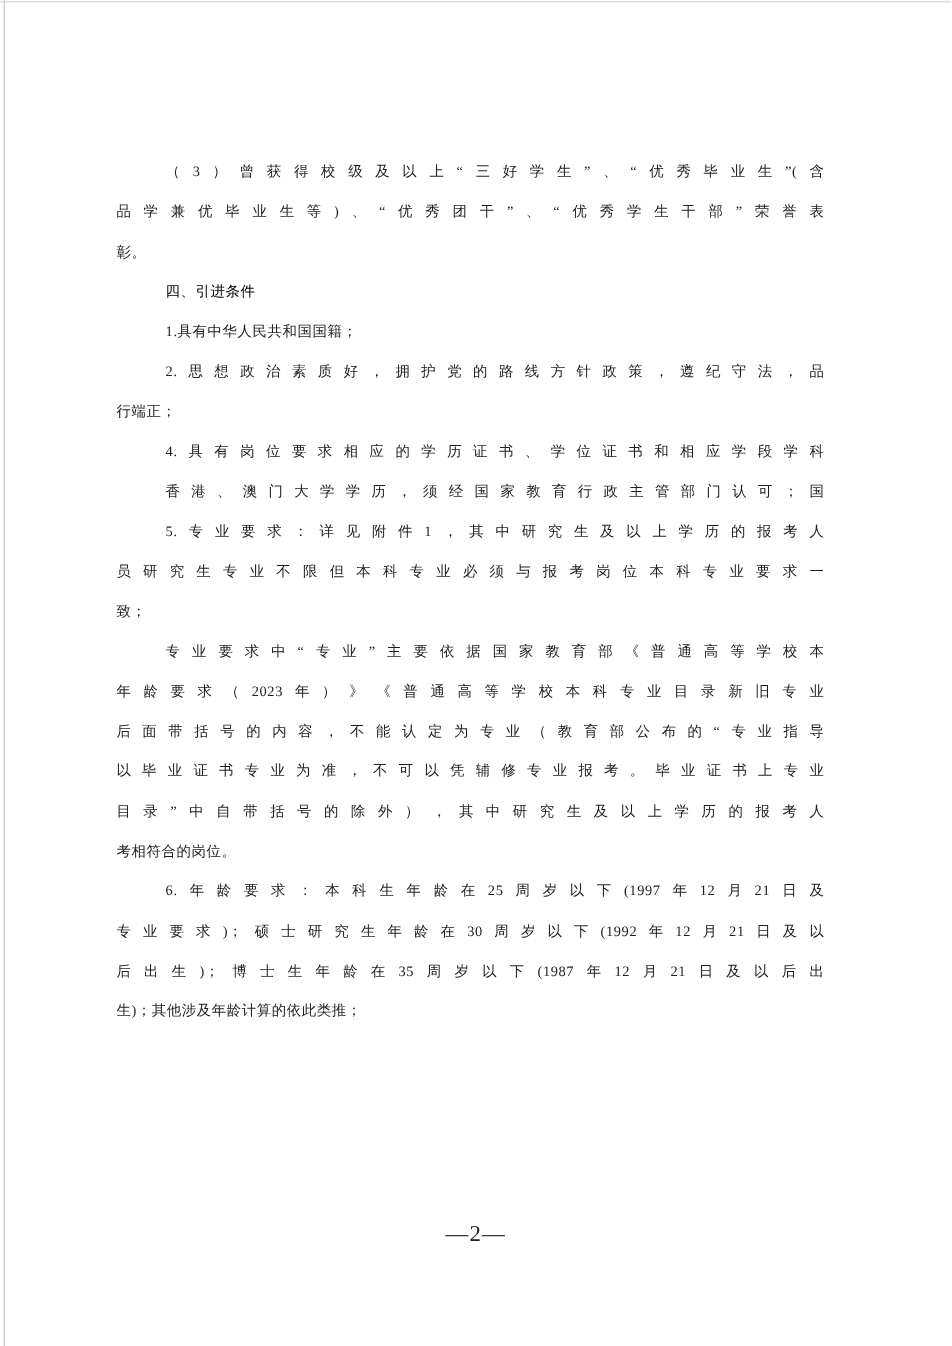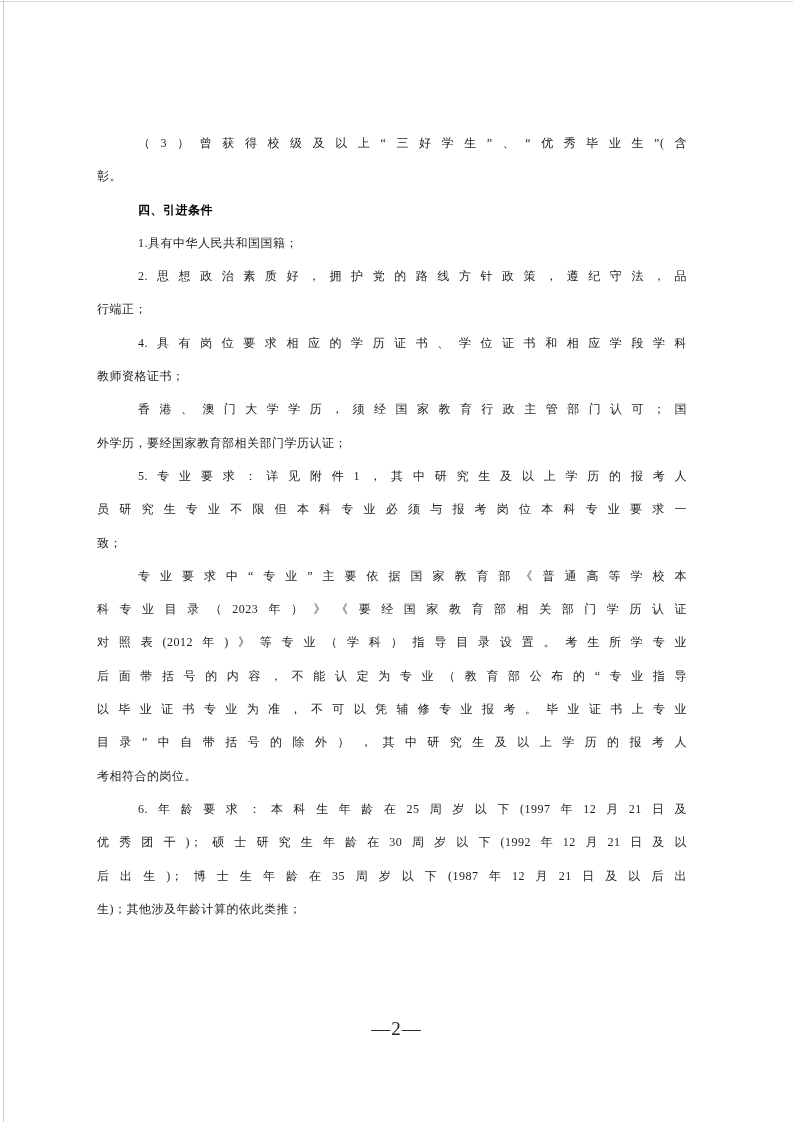--- a/index.html
+++ b/index.html
@@ -65,6 +65,7 @@
   <div class="doc-body">
       <div class="paragraph">
         <div class="line indent">（3）曾获得校级及以上“三好学生”、“优秀毕业生”(含</div>
+        <div class="line">品学兼优毕业生等)、“优秀团干”、“优秀学生干部”荣誉表</div>
         <div class="line last">彰。</div>
       </div>
       <div class="paragraph heading">

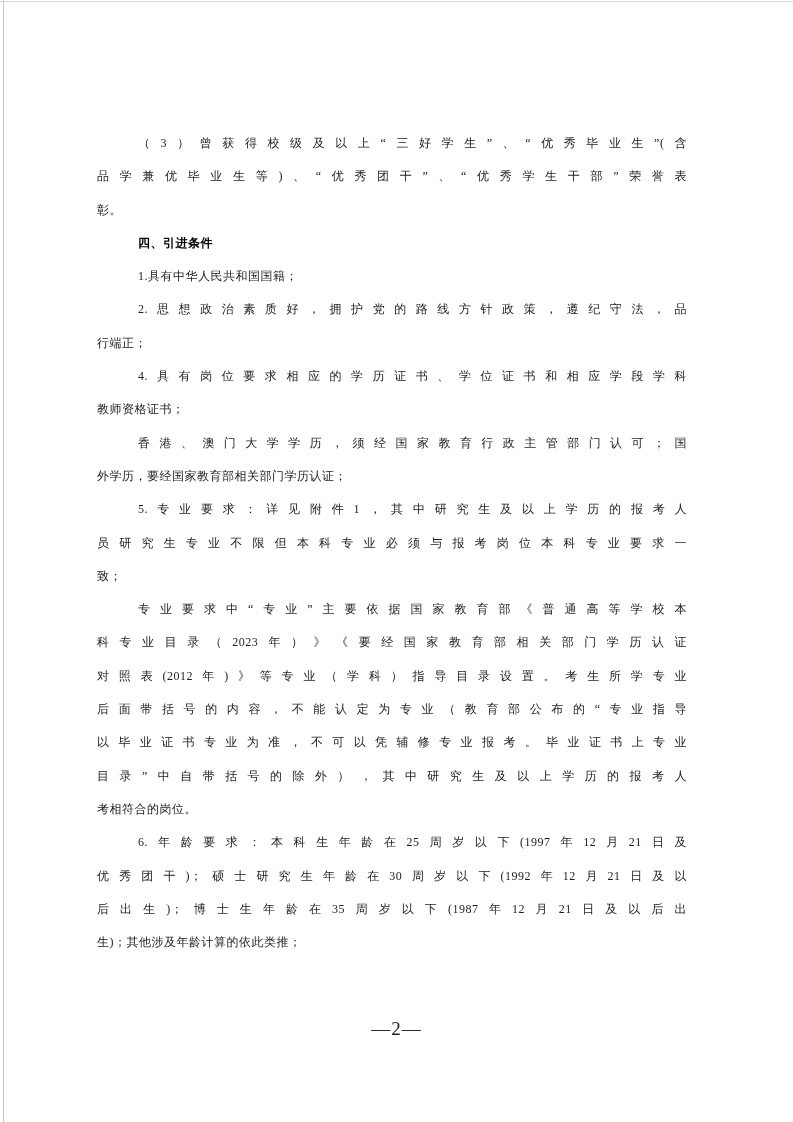--- a/index.html
+++ b/index.html
@@ -40,7 +40,7 @@
   .line.indent { padding-left: 41px; }
   .paragraph.heading .line {
     font-family: "Liberation Sans", "DejaVu Sans", sans-serif;
-    font-weight: bold;
+    font-weight: normal;
     color: #000000;
   }
   .footer {

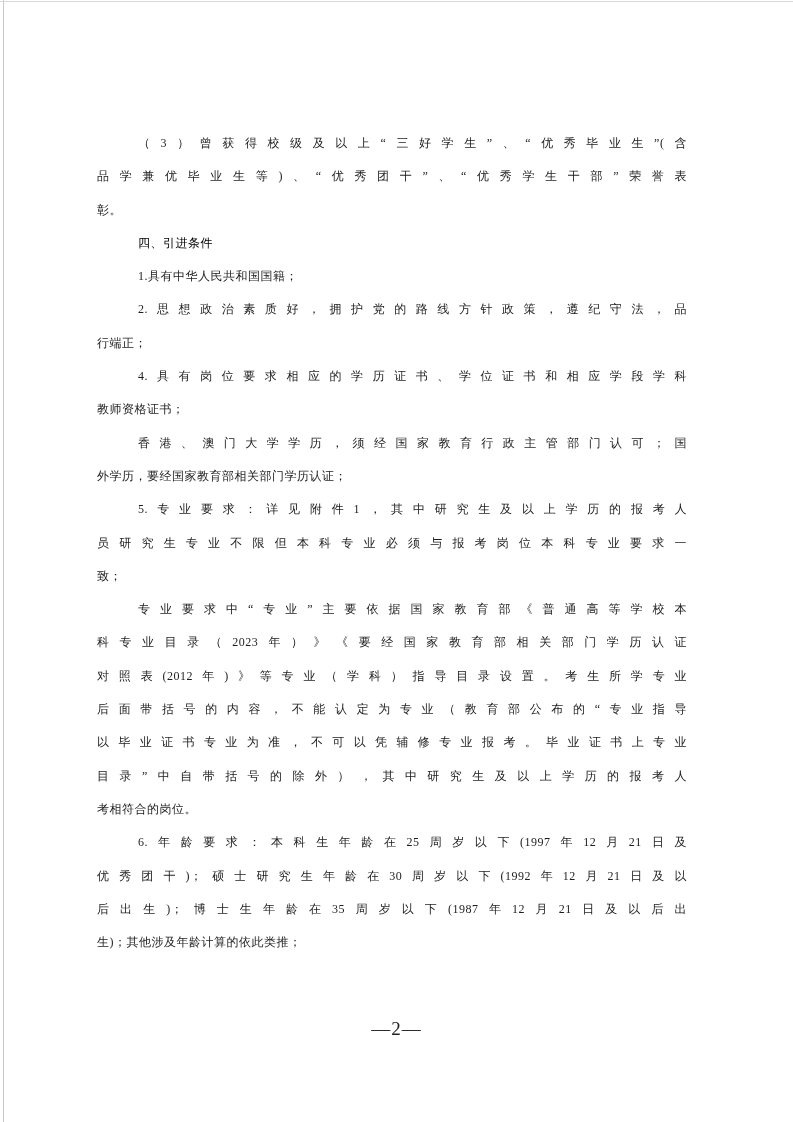--- a/index.html
+++ b/index.html
@@ -80,7 +80,6 @@
       </div>
       <div class="paragraph">
         <div class="line indent">4.具有岗位要求相应的学历证书、学位证书和相应学段学科</div>
-        <div class="line last">教师资格证书；</div>
       </div>
       <div class="paragraph">
         <div class="line indent">香港、澳门大学学历，须经国家教育行政主管部门认可；国</div>

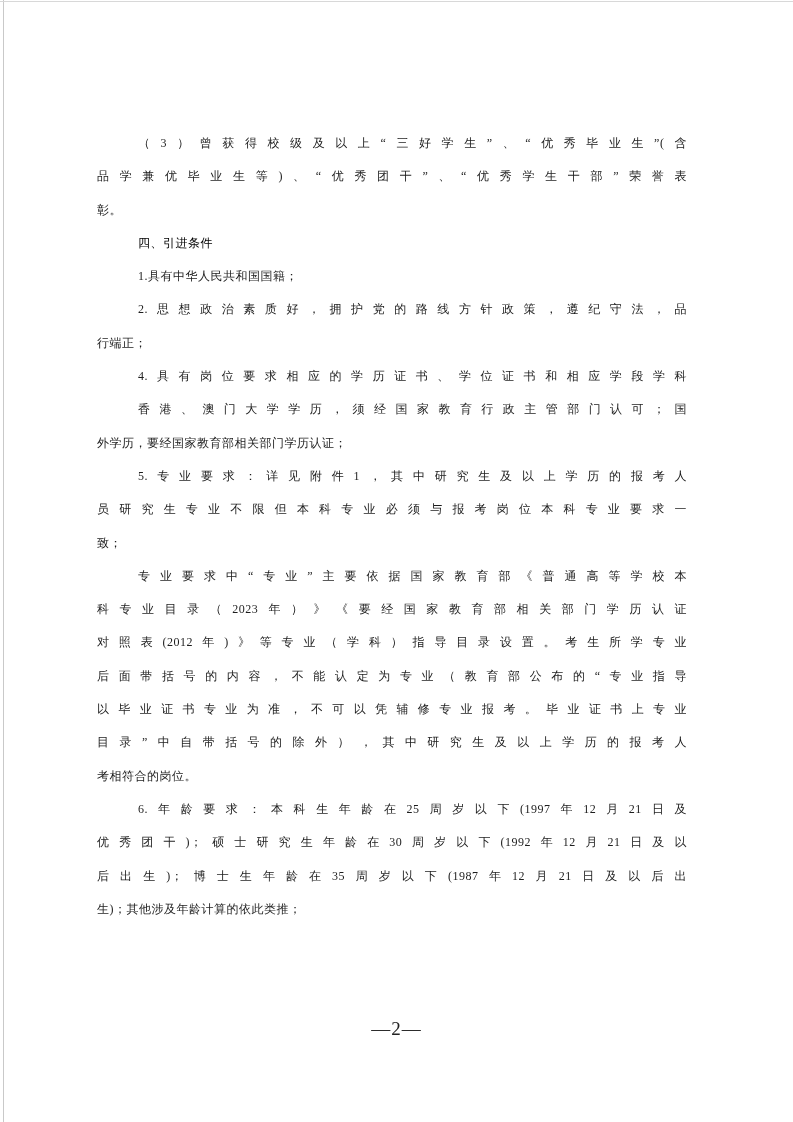--- a/index.html
+++ b/index.html
@@ -83,7 +83,6 @@
       </div>
       <div class="paragraph">
         <div class="line indent">香港、澳门大学学历，须经国家教育行政主管部门认可；国</div>
-        <div class="line last">外学历，要经国家教育部相关部门学历认证；</div>
       </div>
       <div class="paragraph">
         <div class="line indent">5.专业要求：详见附件1，其中研究生及以上学历的报考人</div>

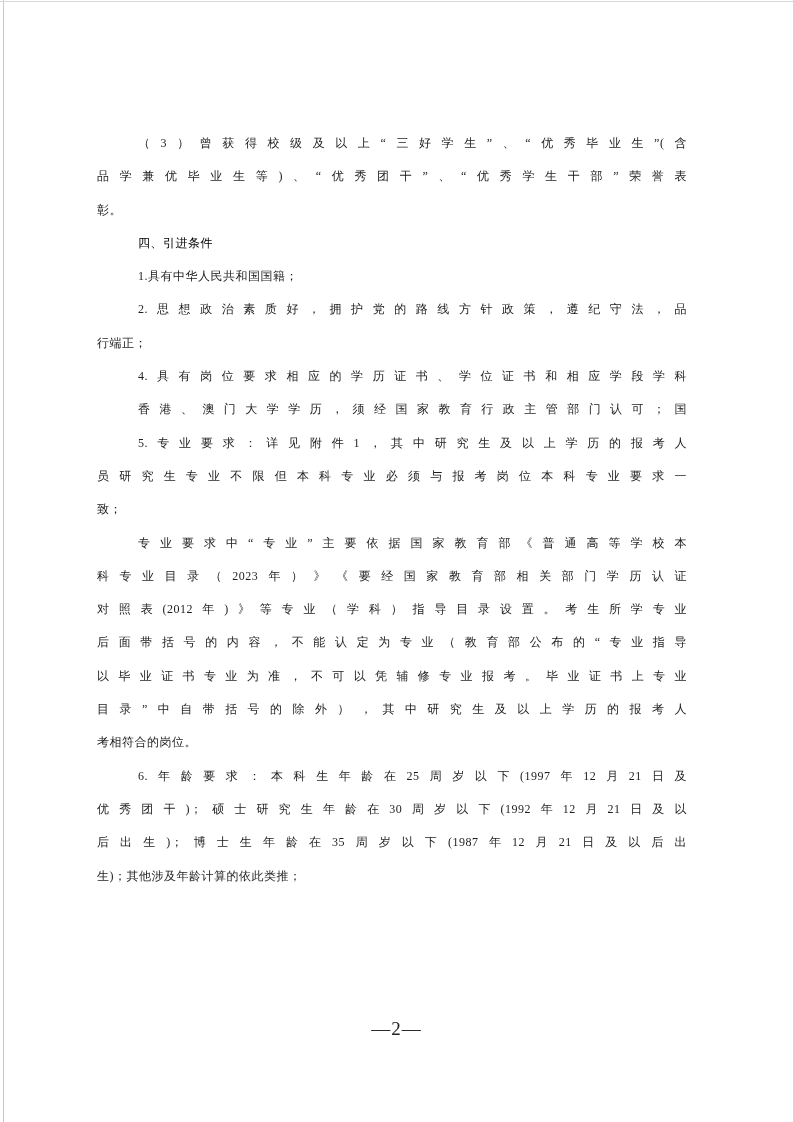--- a/index.html
+++ b/index.html
@@ -91,7 +91,7 @@
       </div>
       <div class="paragraph">
         <div class="line indent">专业要求中“专业”主要依据国家教育部《普通高等学校本</div>
-        <div class="line">科专业目录（2023年）》《要经国家教育部相关部门学历认证</div>
+        <div class="line">年龄要求（2023年）》《普通高等学校本科专业目录新旧专业</div>
         <div class="line">对照表(2012年)》等专业（学科）指导目录设置。考生所学专业</div>
         <div class="line">后面带括号的内容，不能认定为专业（教育部公布的“专业指导</div>
         <div class="line">以毕业证书专业为准，不可以凭辅修专业报考。毕业证书上专业</div>

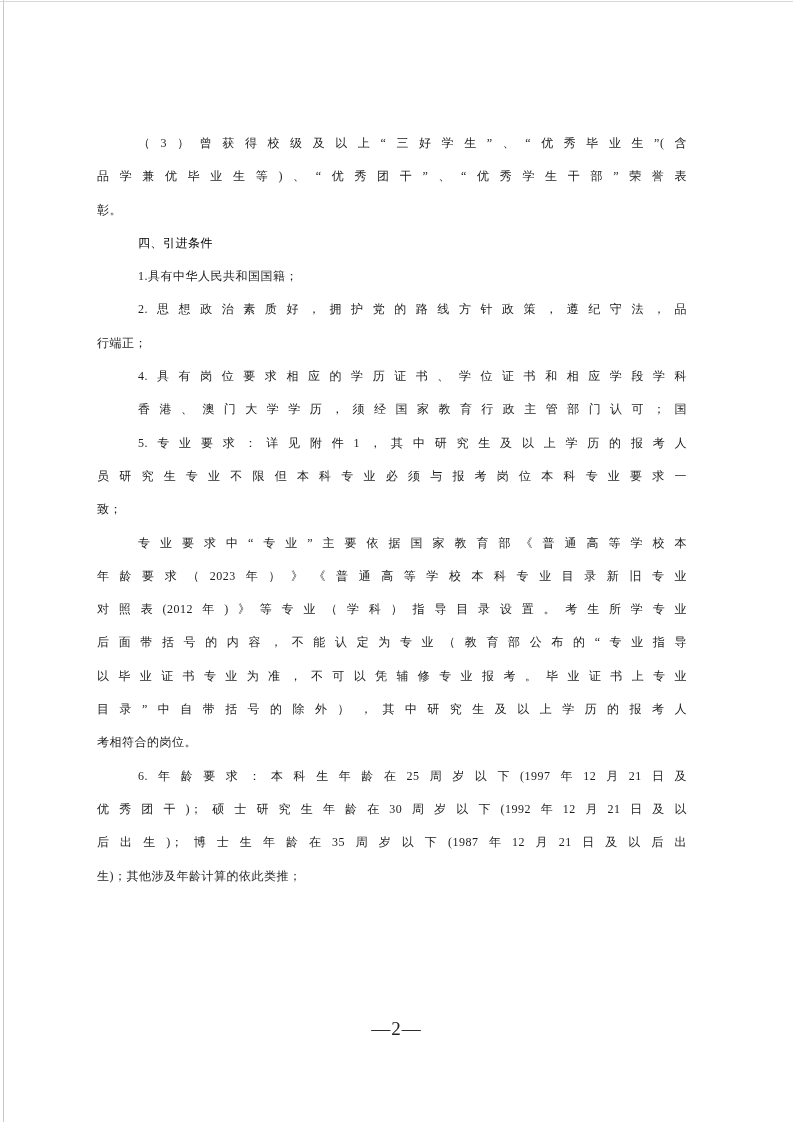--- a/index.html
+++ b/index.html
@@ -92,7 +92,6 @@
       <div class="paragraph">
         <div class="line indent">专业要求中“专业”主要依据国家教育部《普通高等学校本</div>
         <div class="line">年龄要求（2023年）》《普通高等学校本科专业目录新旧专业</div>
-        <div class="line">对照表(2012年)》等专业（学科）指导目录设置。考生所学专业</div>
         <div class="line">后面带括号的内容，不能认定为专业（教育部公布的“专业指导</div>
         <div class="line">以毕业证书专业为准，不可以凭辅修专业报考。毕业证书上专业</div>
         <div class="line">目录”中自带括号的除外），其中研究生及以上学历的报考人</div>

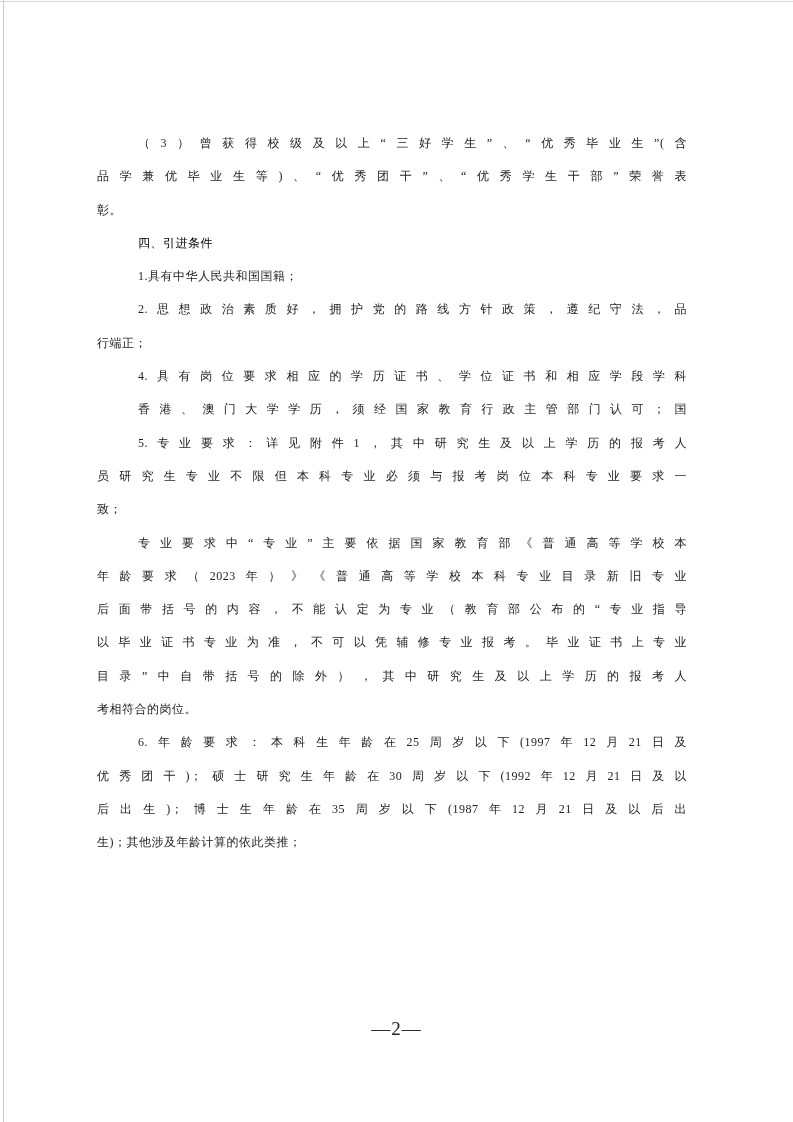--- a/index.html
+++ b/index.html
@@ -99,7 +99,7 @@
       </div>
       <div class="paragraph">
         <div class="line indent">6.年龄要求：本科生年龄在25周岁以下(1997年12月21日及</div>
-        <div class="line">优秀团干)；硕士研究生年龄在30周岁以下(1992年12月21日及以</div>
+        <div class="line">专业要求)；硕士研究生年龄在30周岁以下(1992年12月21日及以</div>
         <div class="line">后出生)；博士生年龄在35周岁以下(1987年12月21日及以后出</div>
         <div class="line last">生)；其他涉及年龄计算的依此类推；</div>
       </div>

